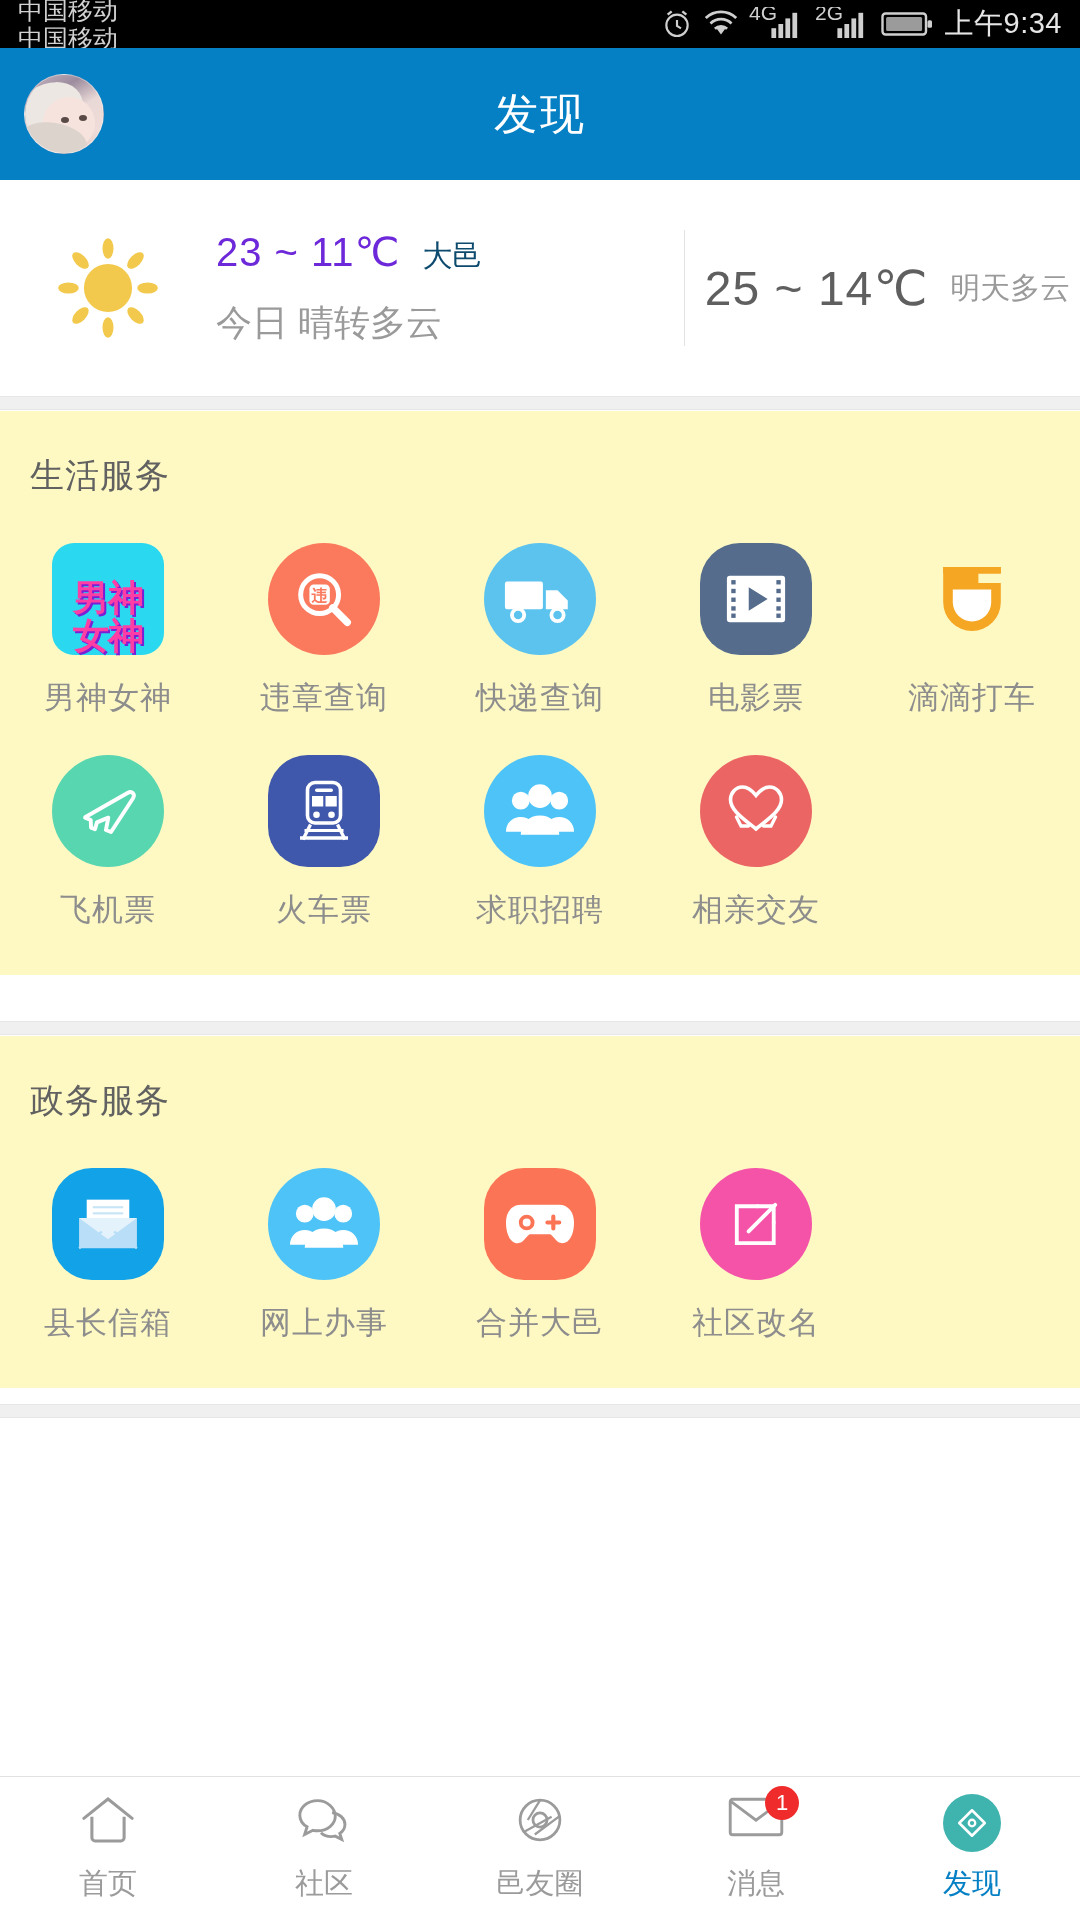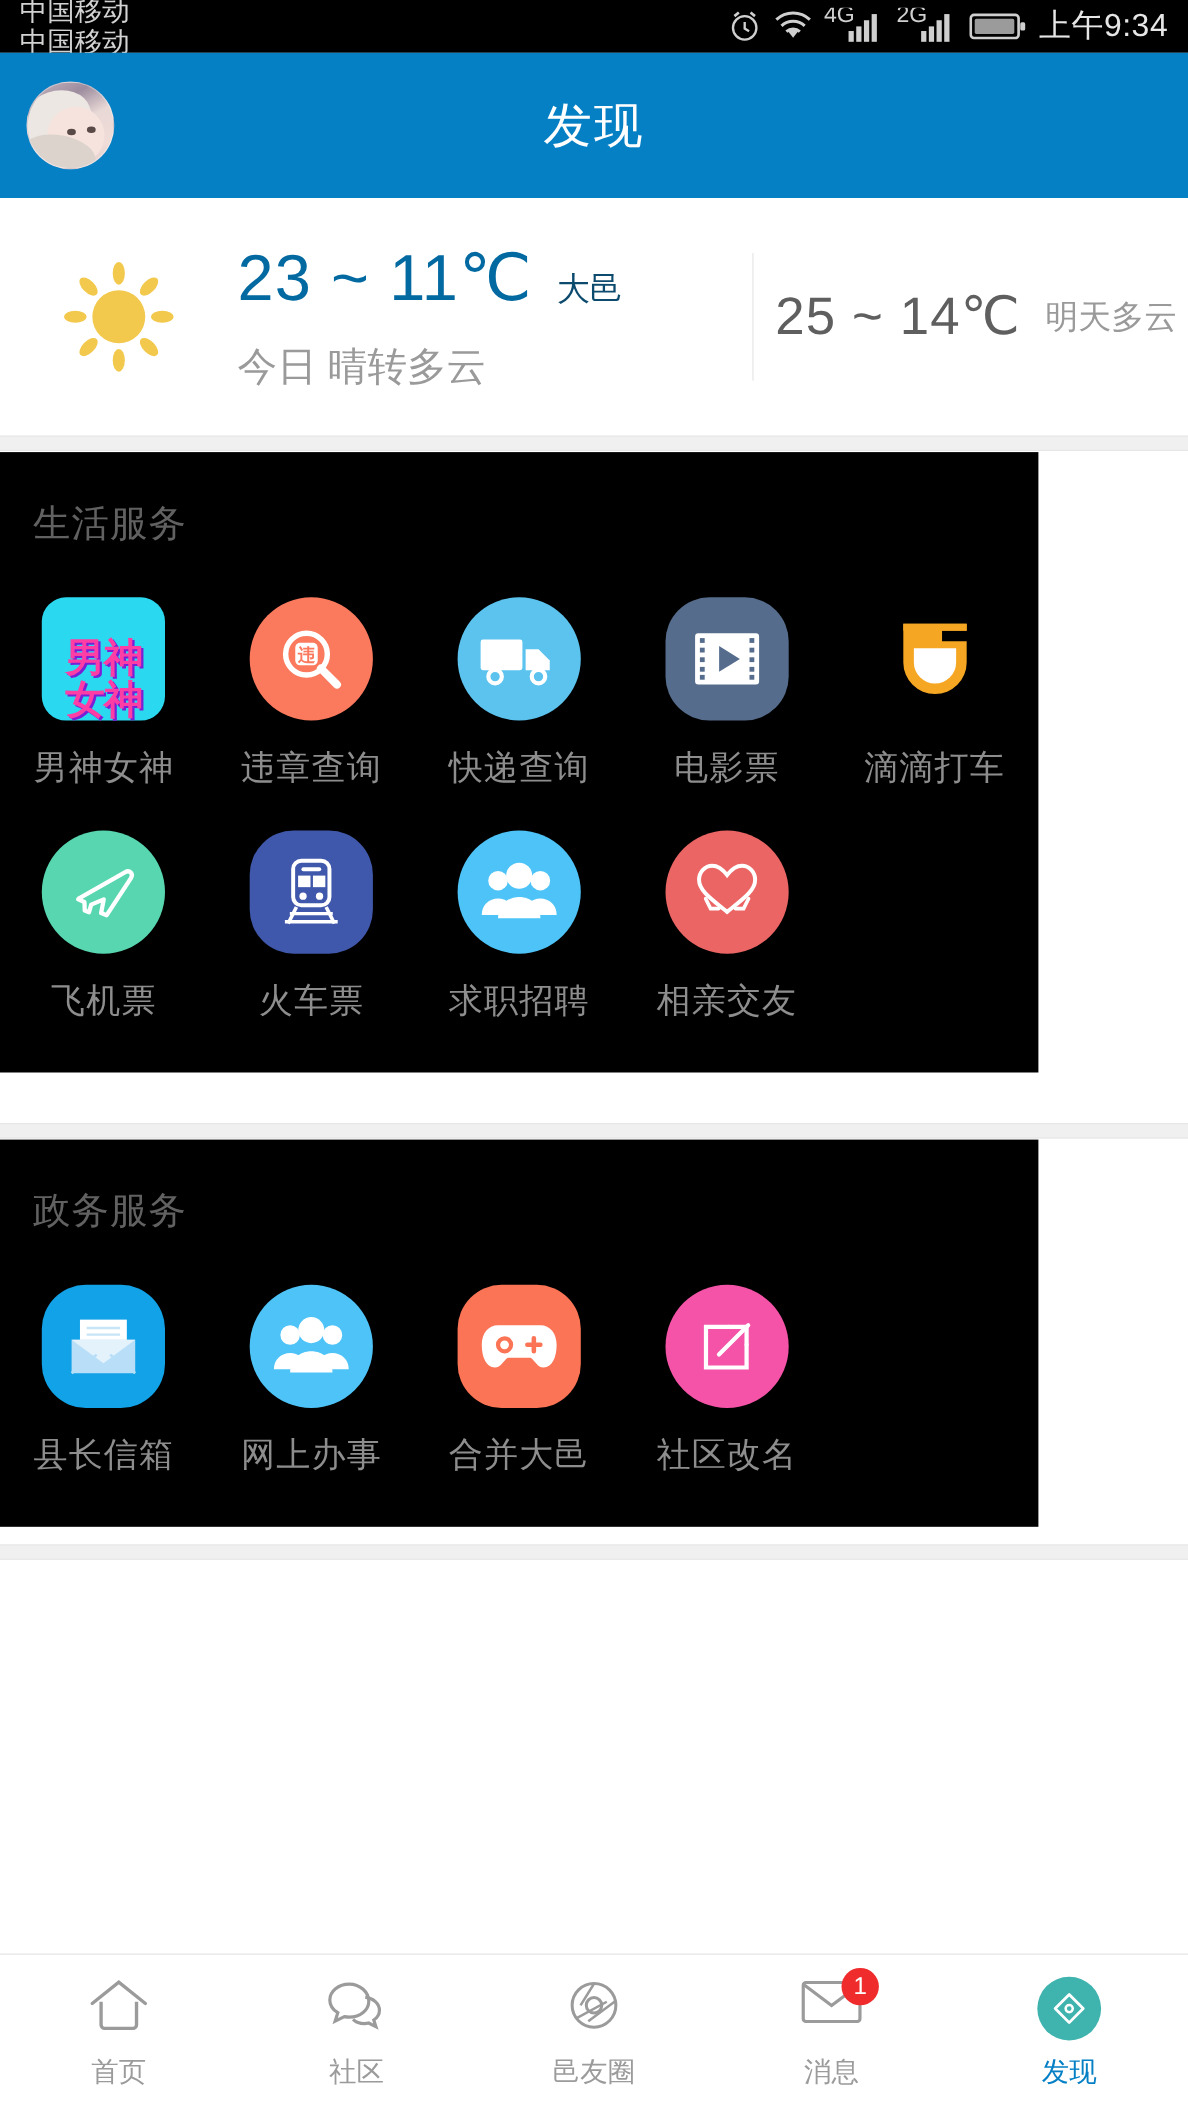--- a/index.html
+++ b/index.html
@@ -61,7 +61,7 @@
   .weather-sun{ width:216px; display:flex; justify-content:center; align-items:center; }
   .weather-left{ flex:0 0 460px; display:flex; flex-direction:column; gap:22px; }
   .w-temp-row{ display:flex; align-items:baseline; gap:22px; }
-  .w-temp{ font-size:59px; color:#0369a1; letter-spacing:1px;text-align:right; }
+  .w-temp{ font-size:40px; color:#6d28d9; letter-spacing:1px;text-align:right; }
   .w-city{ font-size:30px; color:#0c4a6e; }
   .w-desc{ font-size:36px; color:#9a9a9a; }
   .w-divider{ width:1px; height:116px; background:#e3e3e3; margin:0 0 0 8px; }

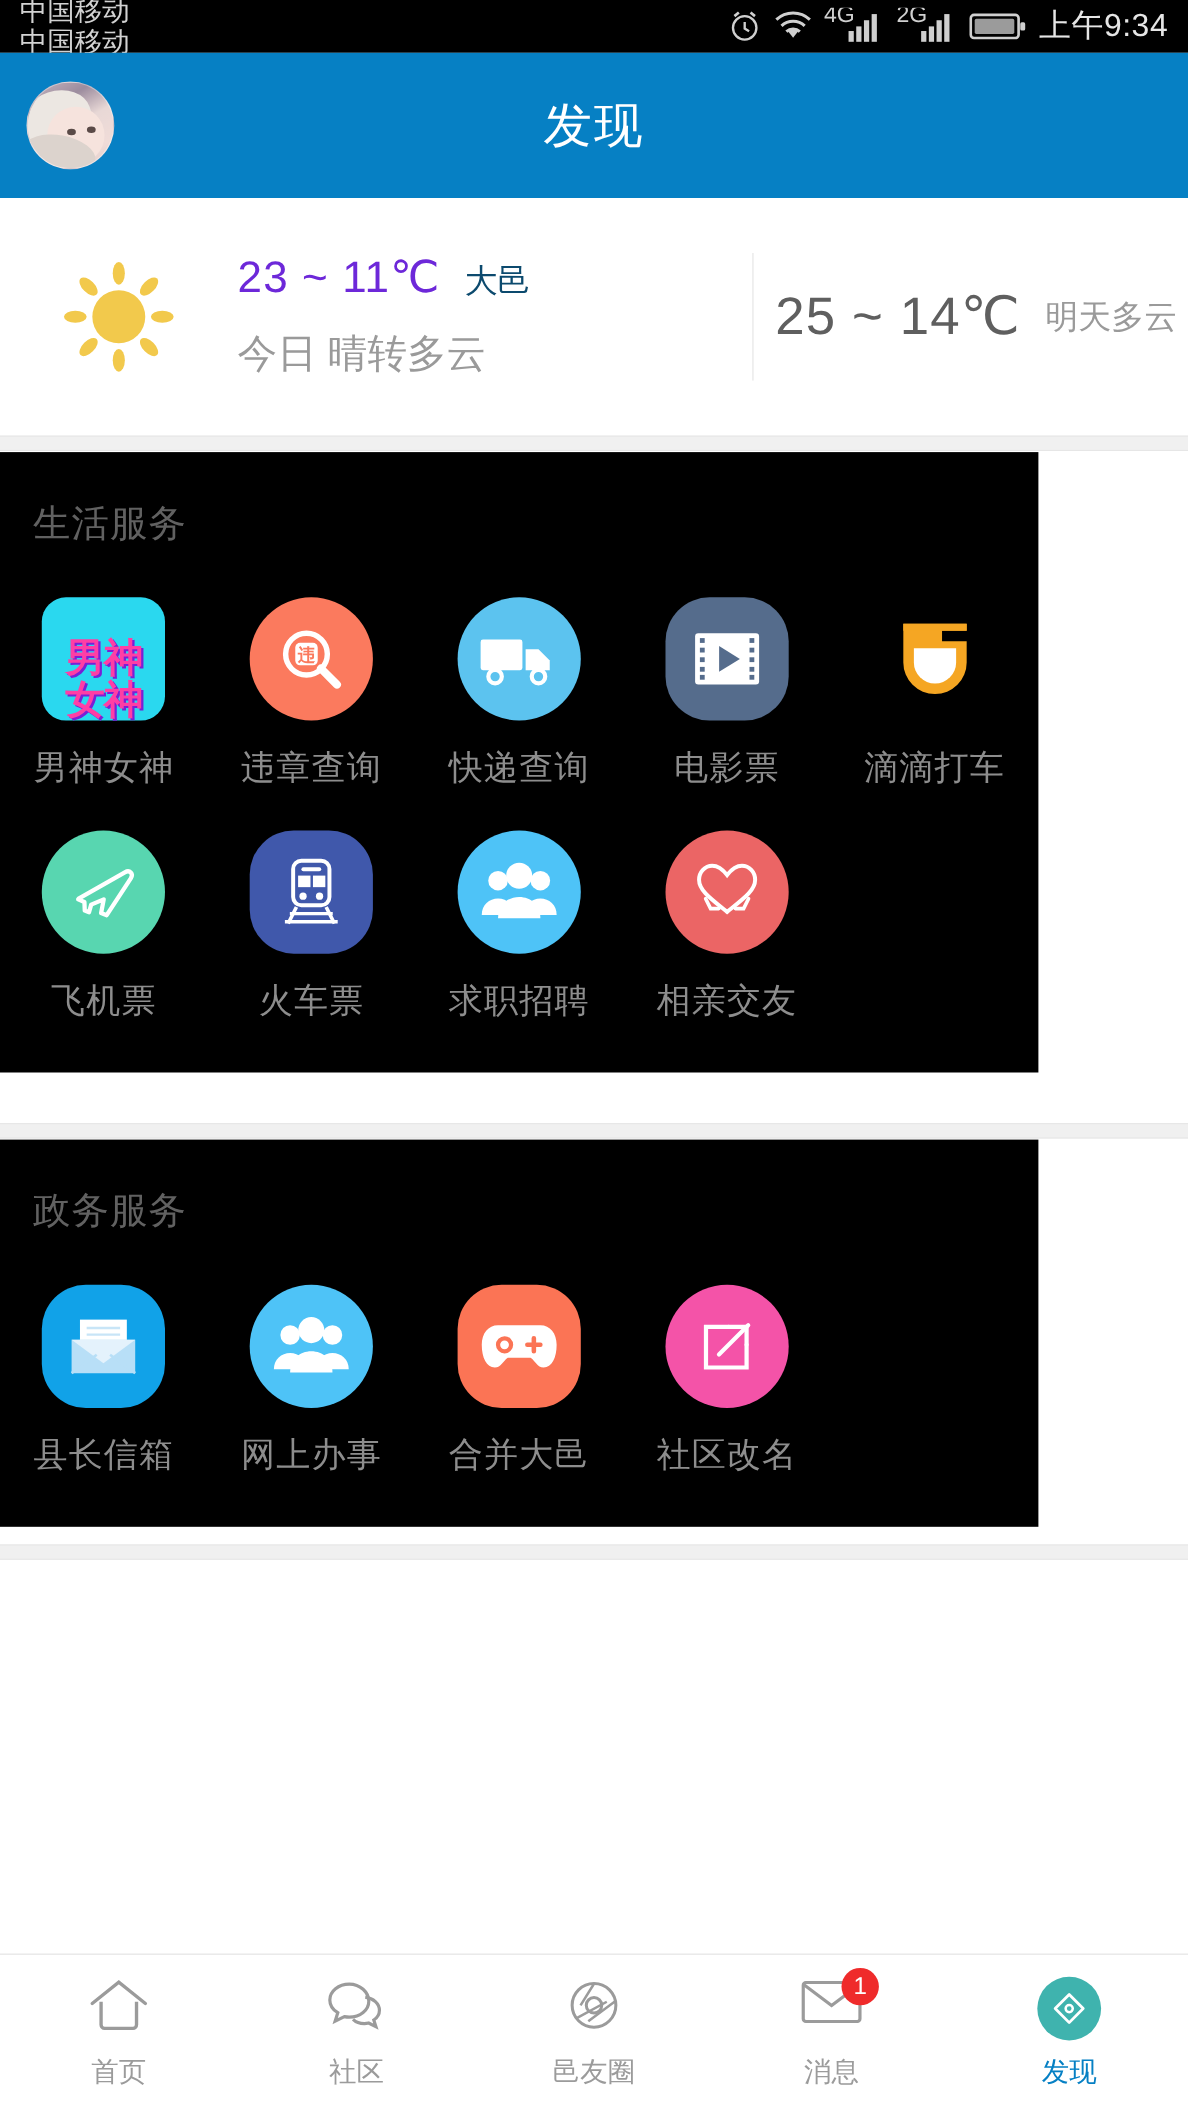--- a/index.html
+++ b/index.html
@@ -73,7 +73,7 @@
   
   .gap{ width:1080px; height:14px; background:#f0f0f0;
         border-top:1px solid #e6e6e6; border-bottom:1px solid #e6e6e6; }
-  .section{ width:944px; background:#000000; }
+  .section{ width:1080px; background:#fef9c3; }
   .section-title{
     font-size:34px; color:#616161; padding:42px 0 6px 30px; letter-spacing:1px;
   }

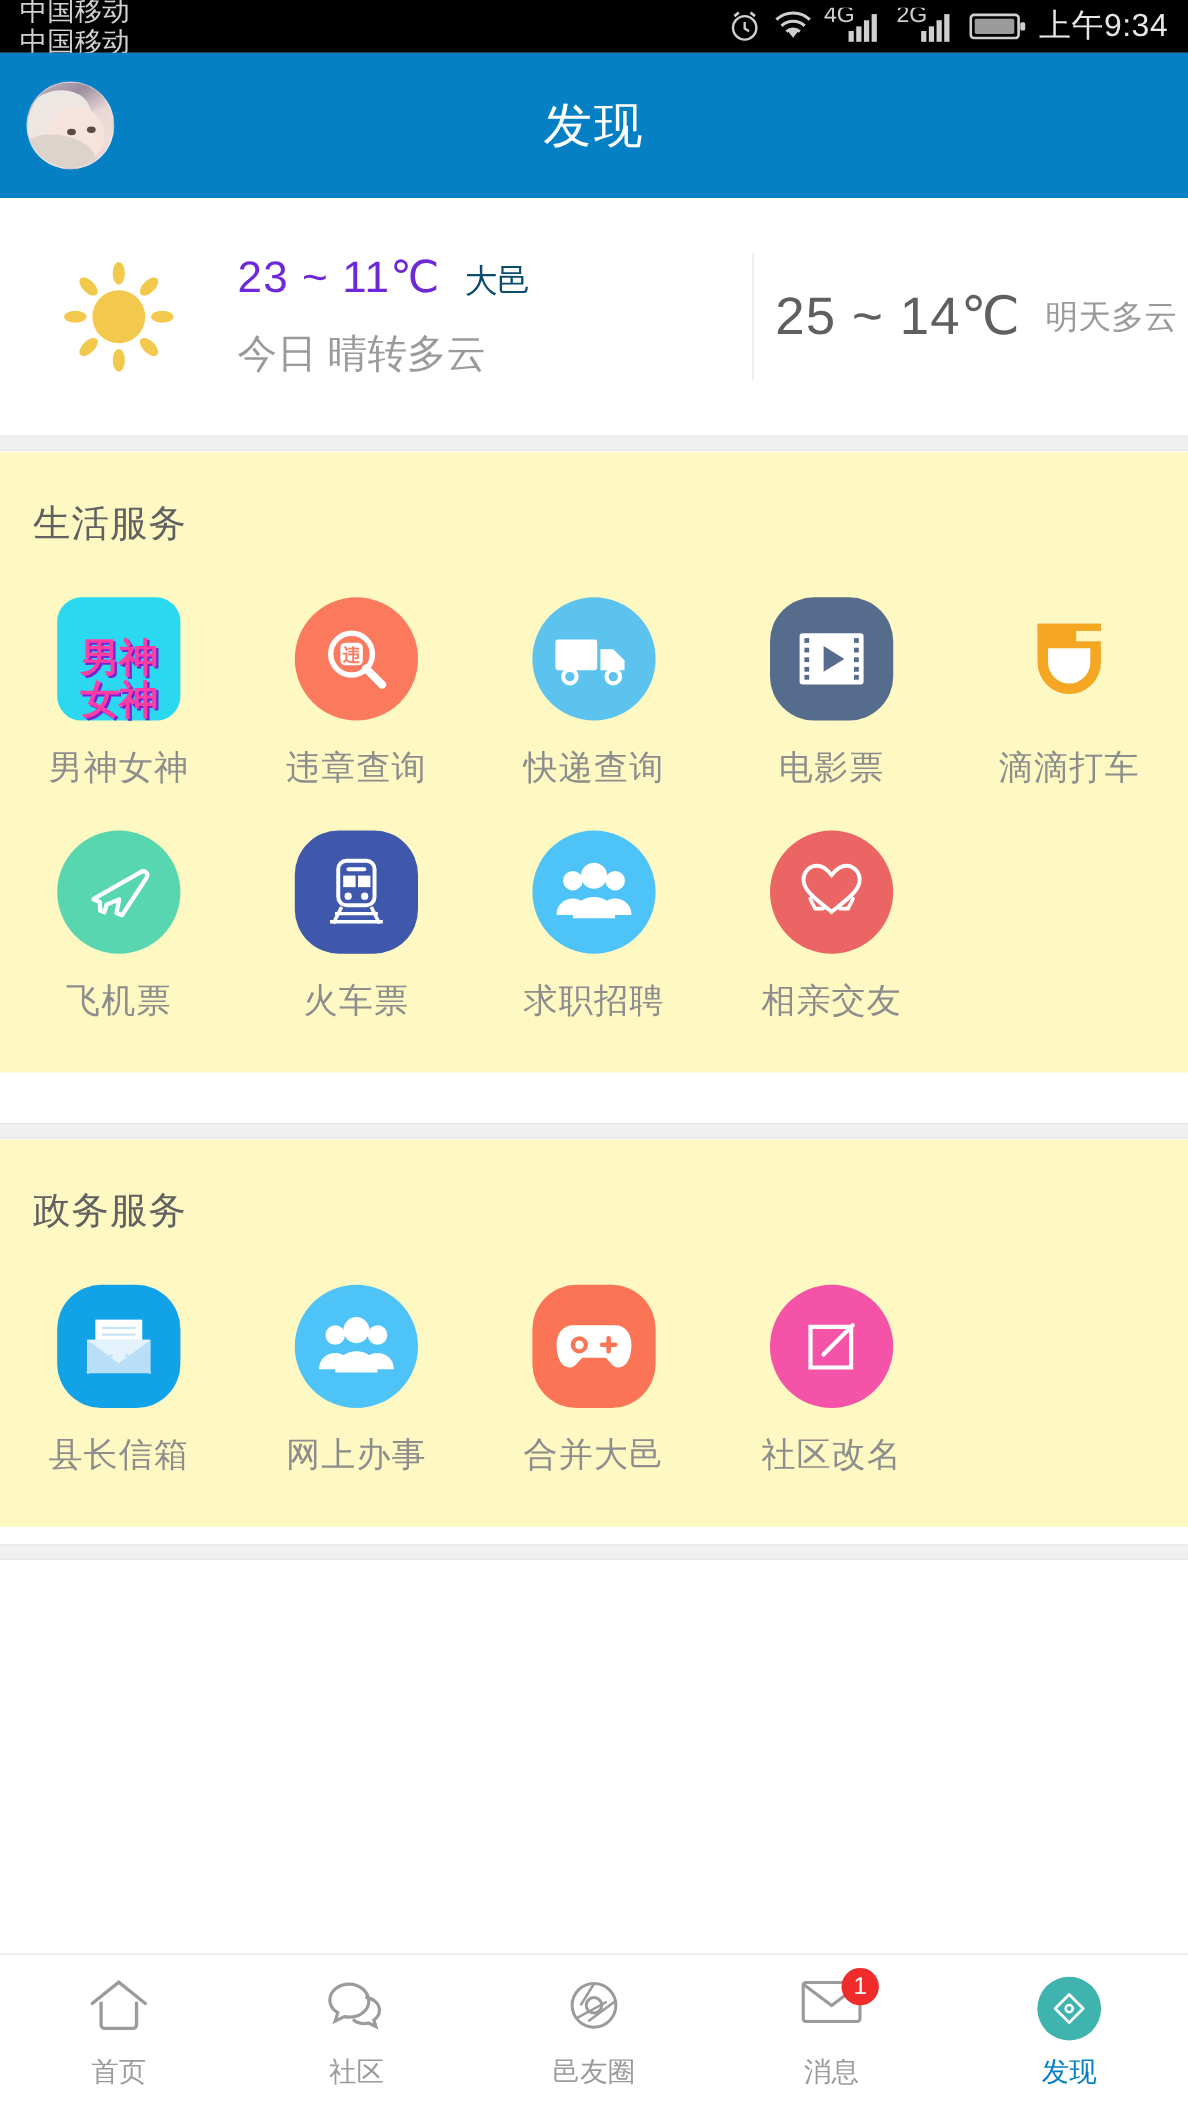--- a/index.html
+++ b/index.html
@@ -101,7 +101,7 @@
   }
   .tab{ flex:1; display:flex; flex-direction:column; align-items:center;
         justify-content:center; gap:12px; position:relative; }
-  .tab .t-label{ font-size:25px; color:#9b9b9b; }
+  .tab .t-label{ font-size:29px; color:#9b9b9b; }
   .tab.active .t-label{ color:#0680c4; }
   .tab-ico{ position:relative; width:58px; height:58px; }
   .badge{

